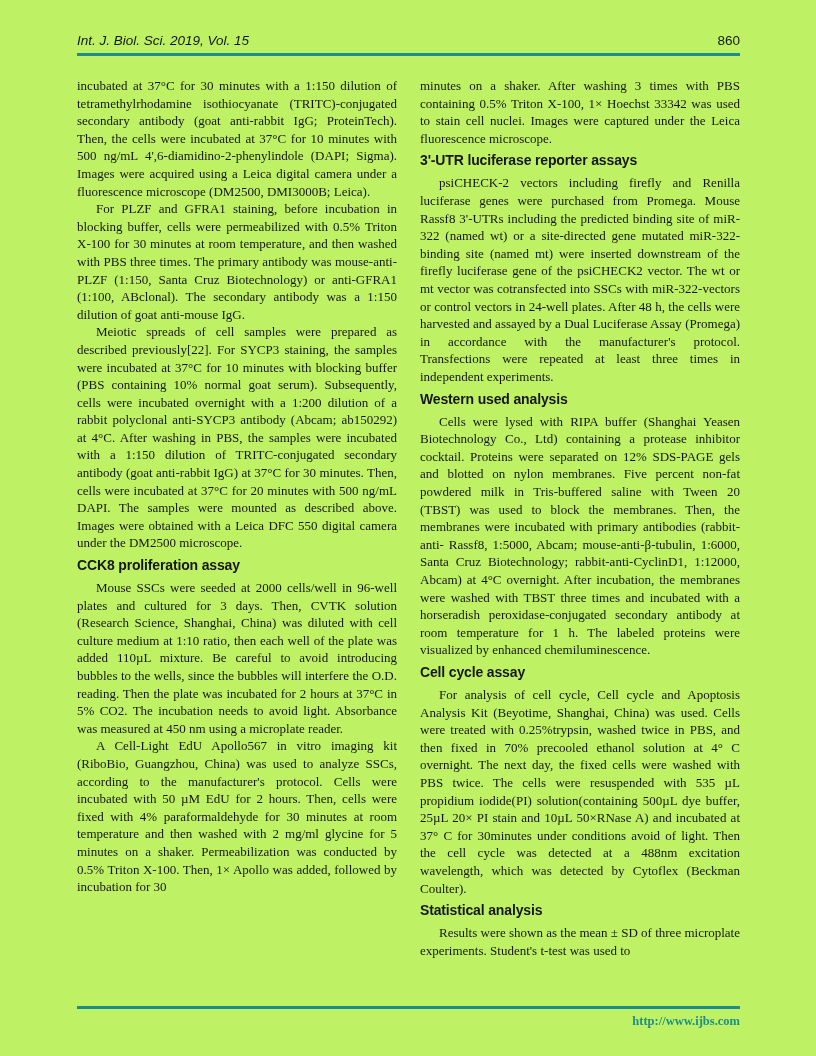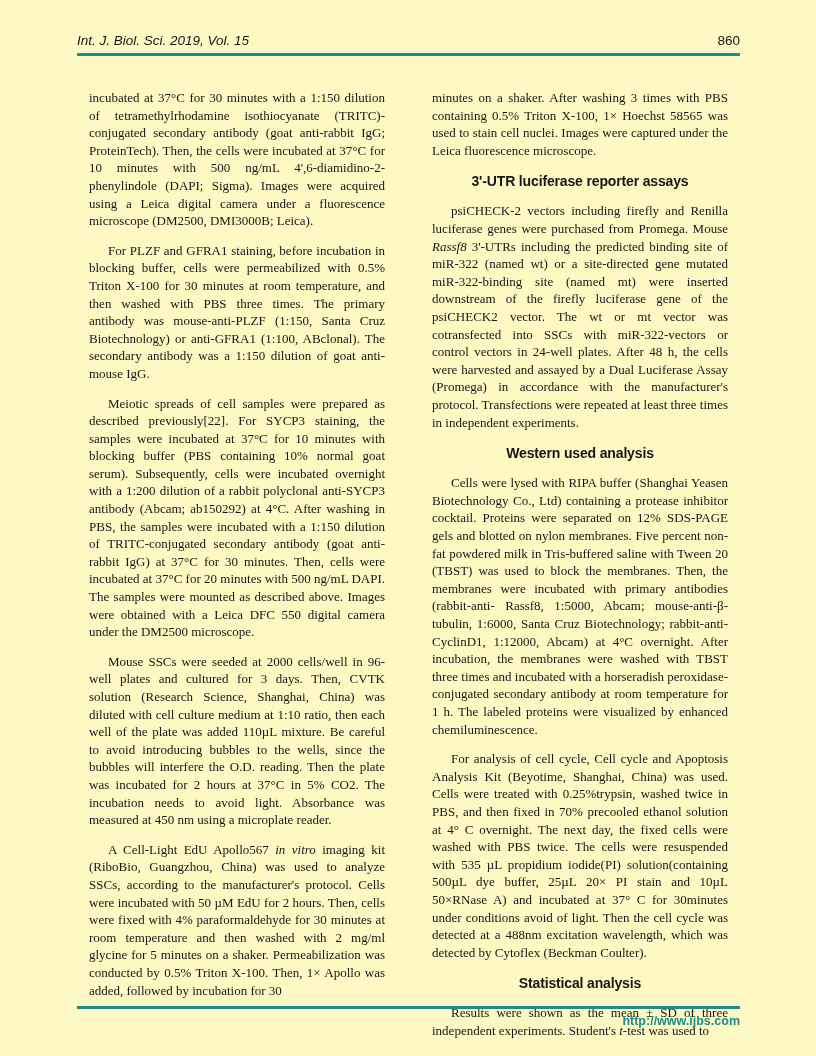--- a/index.html
+++ b/index.html
@@ -7,7 +7,7 @@
   html,body { margin:0; padding:0; background:#ffffff; }
   .page {
     position:relative; width:816px; height:1056px; margin:0 auto;
-    background:#fef9c3; overflow:hidden;
+    background:#bef264; overflow:hidden;
     font-family:"Liberation Serif", serif; color:var(--ink);
   }
   .page-header {

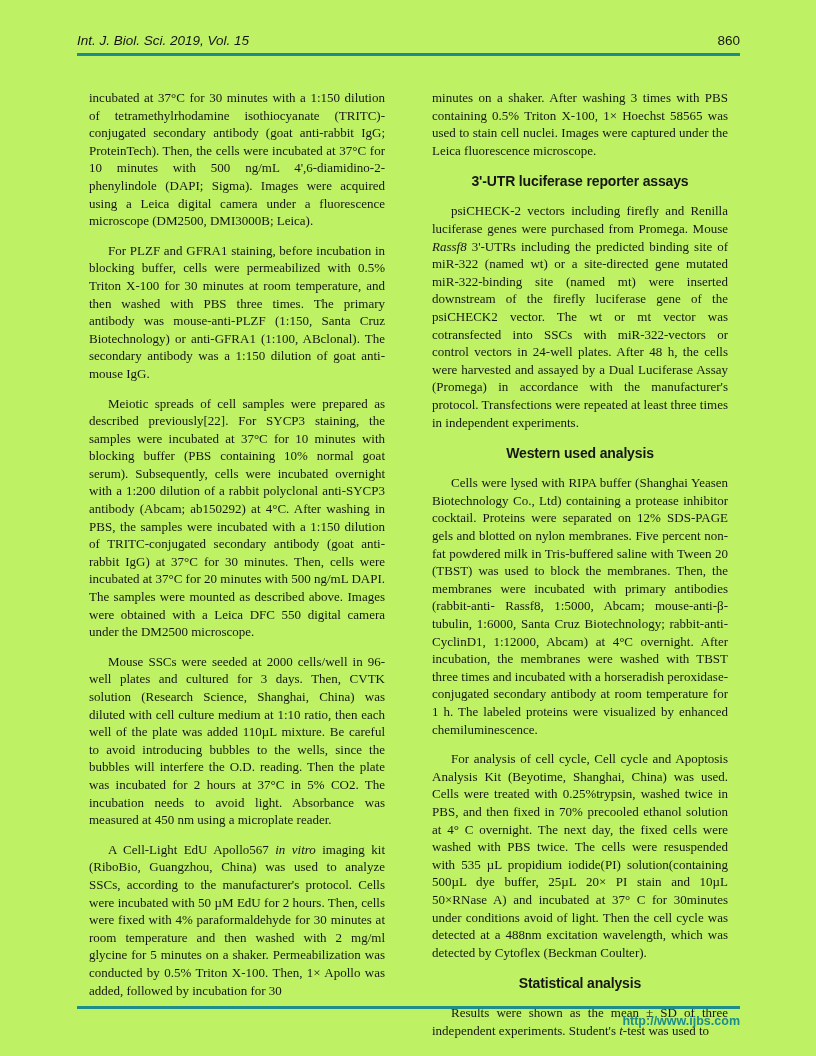--- a/index.html
+++ b/index.html
@@ -26,7 +26,7 @@
     width:320px; flex:0 0 320px;
     font-size:13px; line-height:17.6px; text-align:justify;
   }
-  .para { margin:12px; }
+  .para { margin:0; }
   .para.indent { text-indent:19px; }
   .heading {
     font-family:"Liberation Sans", sans-serif; font-weight:bold;

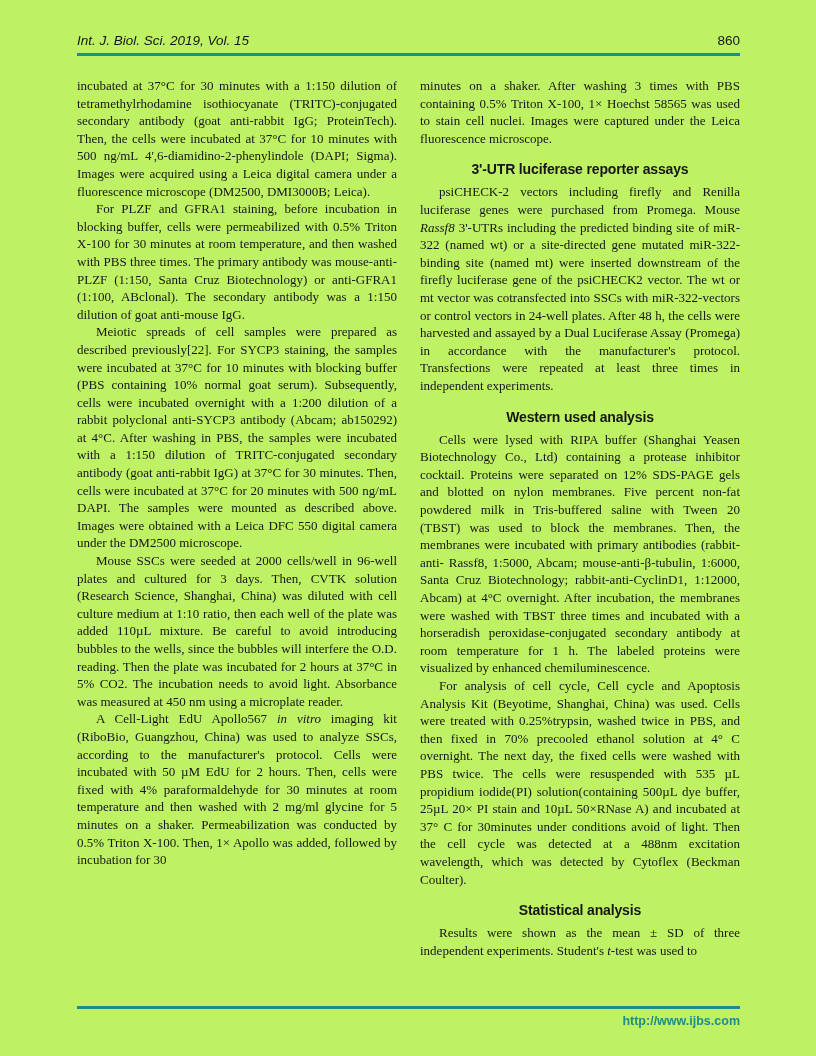--- a/index.html
+++ b/index.html
@@ -64,7 +64,7 @@
         <p class="para indent"><span>A Cell-Light EdU Apollo567 </span><span class="it">in vitro</span><span> imaging kit (RiboBio, Guangzhou, China) was used to analyze SSCs, according to the manufacturer's protocol. Cells were incubated with 50 µM EdU for 2 hours. Then, cells were fixed with 4% paraformaldehyde for 30 minutes at room temperature and then washed with 2 mg/ml glycine for 5 minutes on a shaker. Permeabilization was conducted by 0.5% Triton X-100. Then, 1× Apollo was added, followed by incubation for 30</span></p>
       </div>
     <div class="col" id="col-right">
-        <p class="para"><span>minutes on a shaker. After washing 3 times with PBS containing 0.5% Triton X-100, 1× Hoechst 58565 was used to stain cell nuclei. Images were captured under the Leica fluorescence microscope.</span></p>
+        <p class="para"><span>minutes on a shaker. After washing 3 times with PBS containing 0.5% Triton X-100, 1× Hoechst 33342 was used to stain cell nuclei. Images were captured under the Leica fluorescence microscope.</span></p>
         <h2 class="heading">3'-UTR luciferase reporter assays</h2>
         <p class="para indent"><span>psiCHECK-2 vectors including firefly and Renilla luciferase genes were purchased from Promega. Mouse </span><span class="it">Rassf8</span><span> 3'-UTRs including the predicted binding site of miR-322 (named wt) or a site-directed gene mutated miR-322-binding site (named mt) were inserted downstream of the firefly luciferase gene of the psiCHECK2 vector. The wt or mt vector was cotransfected into SSCs with miR-322-vectors or control vectors in 24-well plates. After 48 h, the cells were harvested and assayed by a Dual Luciferase Assay (Promega) in accordance with the manufacturer's protocol. Transfections were repeated at least three times in independent experiments.</span></p>
         <h2 class="heading">Western used analysis</h2>

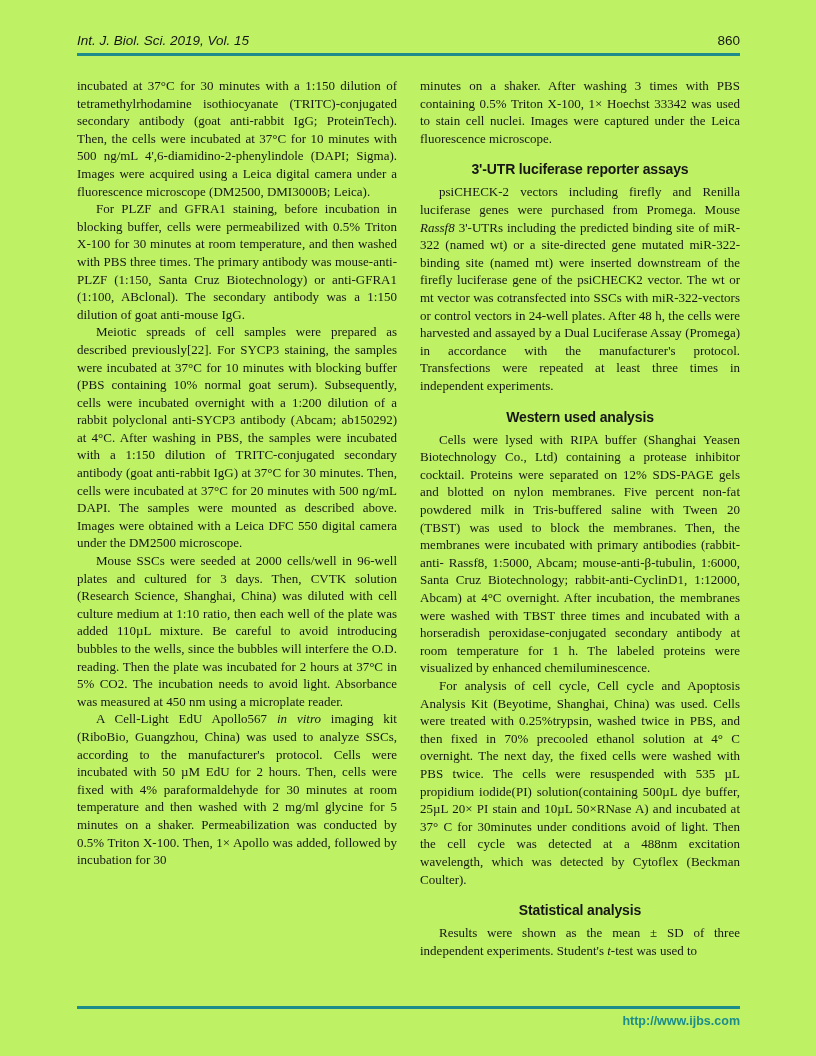--- a/index.html
+++ b/index.html
@@ -30,8 +30,8 @@
   .para.indent { text-indent:19px; }
   .heading {
     font-family:"Liberation Sans", sans-serif; font-weight:bold;
-    font-size:14px; line-height:1.22; text-align:center;
-    margin:14px 0 5px 0; letter-spacing:-0.15px;
+    font-size:14px; line-height:1.22; text-align:left;
+    margin:5px 0 5px 0; letter-spacing:-0.15px;
   }
   .col > .heading:first-child { margin-top:12px; }
   .it { font-style:italic; }

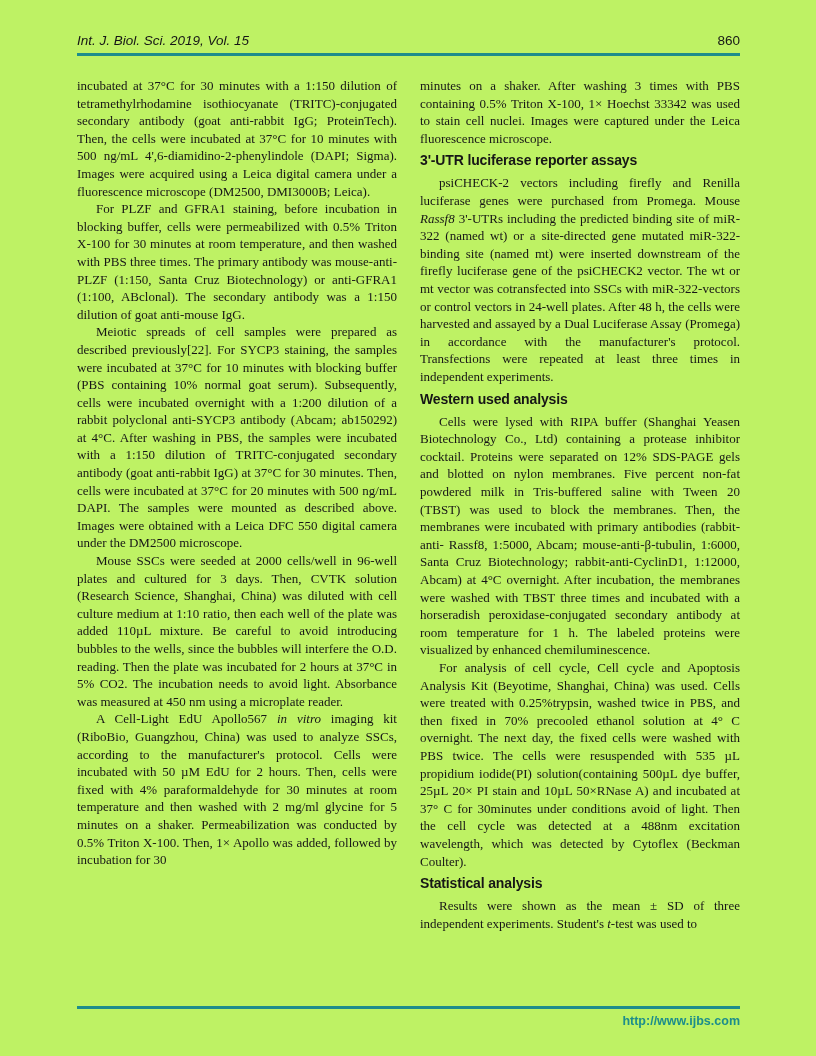--- a/index.html
+++ b/index.html
@@ -34,7 +34,7 @@
     margin:5px 0 5px 0; letter-spacing:-0.15px;
   }
   .col > .heading:first-child { margin-top:12px; }
-  .it { font-style:italic; }
+  .it { }
   .footer-rule {
     position:absolute; left:77px; right:76px; top:1006px;
     border-top:3px solid var(--accent); height:0;

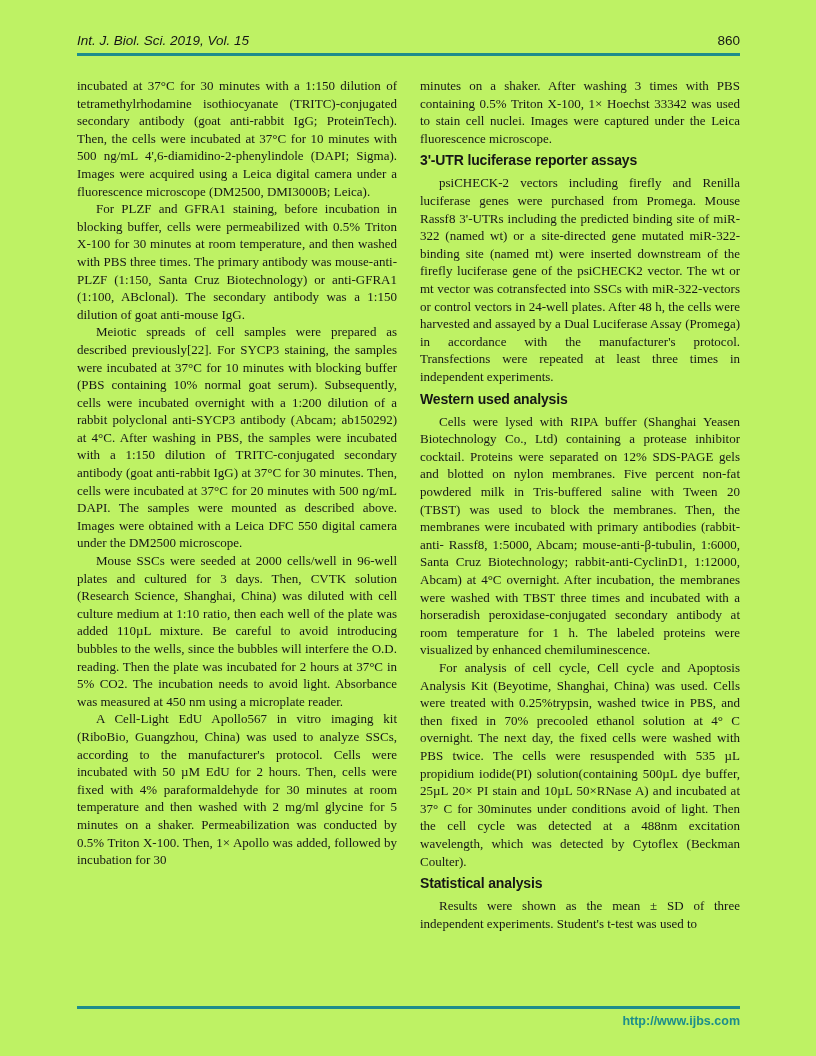--- a/index.html
+++ b/index.html
@@ -60,6 +60,7 @@
         <p class="para"><span>incubated at 37°C for 30 minutes with a 1:150 dilution of tetramethylrhodamine isothiocyanate (TRITC)-conjugated secondary antibody (goat anti-rabbit IgG; ProteinTech). Then, the cells were incubated at 37°C for 10 minutes with 500 ng/mL 4',6-diamidino-2-phenylindole (DAPI; Sigma). Images were acquired using a Leica digital camera under a fluorescence microscope (DM2500, DMI3000B; Leica).</span></p>
         <p class="para indent"><span>For PLZF and GFRA1 staining, before incubation in blocking buffer, cells were permeabilized with 0.5% Triton X-100 for 30 minutes at room temperature, and then washed with PBS three times. The primary antibody was mouse-anti-PLZF (1:150, Santa Cruz Biotechnology) or anti-GFRA1 (1:100, ABclonal). The secondary antibody was a 1:150 dilution of goat anti-mouse IgG.</span></p>
         <p class="para indent"><span>Meiotic spreads of cell samples were prepared as described previously[22]. For SYCP3 staining, the samples were incubated at 37°C for 10 minutes with blocking buffer (PBS containing 10% normal goat serum). Subsequently, cells were incubated overnight with a 1:200 dilution of a rabbit polyclonal anti-SYCP3 antibody (Abcam; ab150292) at 4°C. After washing in PBS, the samples were incubated with a 1:150 dilution of TRITC-conjugated secondary antibody (goat anti-rabbit IgG) at 37°C for 30 minutes. Then, cells were incubated at 37°C for 20 minutes with 500 ng/mL DAPI. The samples were mounted as described above. Images were obtained with a Leica DFC 550 digital camera under the DM2500 microscope.</span></p>
+        <h2 class="heading">CCK8 proliferation assay</h2>
         <p class="para indent"><span>Mouse SSCs were seeded at 2000 cells/well in 96-well plates and cultured for 3 days. Then, CVTK solution (Research Science, Shanghai, China) was diluted with cell culture medium at 1:10 ratio, then each well of the plate was added 110µL mixture. Be careful to avoid introducing bubbles to the wells, since the bubbles will interfere the O.D. reading. Then the plate was incubated for 2 hours at 37°C in 5% CO2. The incubation needs to avoid light. Absorbance was measured at 450 nm using a microplate reader.</span></p>
         <p class="para indent"><span>A Cell-Light EdU Apollo567 </span><span class="it">in vitro</span><span> imaging kit (RiboBio, Guangzhou, China) was used to analyze SSCs, according to the manufacturer's protocol. Cells were incubated with 50 µM EdU for 2 hours. Then, cells were fixed with 4% paraformaldehyde for 30 minutes at room temperature and then washed with 2 mg/ml glycine for 5 minutes on a shaker. Permeabilization was conducted by 0.5% Triton X-100. Then, 1× Apollo was added, followed by incubation for 30</span></p>
       </div>

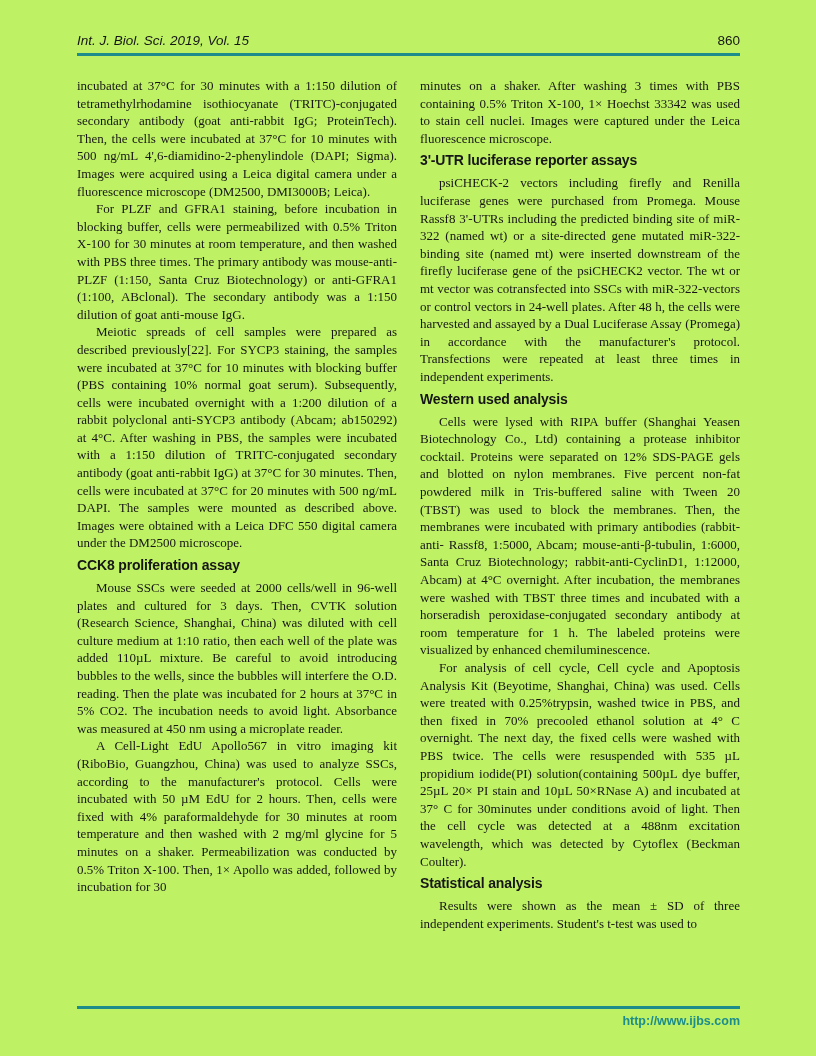--- a/index.html
+++ b/index.html
@@ -70,6 +70,7 @@
         <p class="para indent"><span>psiCHECK-2 vectors including firefly and Renilla luciferase genes were purchased from Promega. Mouse </span><span class="it">Rassf8</span><span> 3'-UTRs including the predicted binding site of miR-322 (named wt) or a site-directed gene mutated miR-322-binding site (named mt) were inserted downstream of the firefly luciferase gene of the psiCHECK2 vector. The wt or mt vector was cotransfected into SSCs with miR-322-vectors or control vectors in 24-well plates. After 48 h, the cells were harvested and assayed by a Dual Luciferase Assay (Promega) in accordance with the manufacturer's protocol. Transfections were repeated at least three times in independent experiments.</span></p>
         <h2 class="heading">Western used analysis</h2>
         <p class="para indent"><span>Cells were lysed with RIPA buffer (Shanghai Yeasen Biotechnology Co., Ltd) containing a protease inhibitor cocktail. Proteins were separated on 12% SDS-PAGE gels and blotted on nylon membranes. Five percent non-fat powdered milk in Tris-buffered saline with Tween 20 (TBST) was used to block the membranes. Then, the membranes were incubated with primary antibodies (rabbit-anti- Rassf8, 1:5000, Abcam; mouse-anti-β-tubulin, 1:6000, Santa Cruz Biotechnology; rabbit-anti-CyclinD1, 1:12000, Abcam) at 4°C overnight. After incubation, the membranes were washed with TBST three times and incubated with a horseradish peroxidase-conjugated secondary antibody at room temperature for 1 h. The labeled proteins were visualized by enhanced chemiluminescence.</span></p>
+        <h2 class="heading">Cell cycle assay</h2>
         <p class="para indent"><span>For analysis of cell cycle, Cell cycle and Apoptosis Analysis Kit (Beyotime, Shanghai, China) was used. Cells were treated with 0.25%trypsin, washed twice in PBS, and then fixed in 70% precooled ethanol solution at 4° C overnight. The next day, the fixed cells were washed with PBS twice. The cells were resuspended with 535 µL propidium iodide(PI) solution(containing 500µL dye buffer, 25µL 20× PI stain and 10µL 50×RNase A) and incubated at 37° C for 30minutes under conditions avoid of light. Then the cell cycle was detected at a 488nm excitation wavelength, which was detected by Cytoflex (Beckman Coulter).</span></p>
         <h2 class="heading">Statistical analysis</h2>
         <p class="para indent"><span>Results were shown as the mean ± SD of three independent experiments. Student's </span><span class="it">t</span><span>-test was used to</span></p>

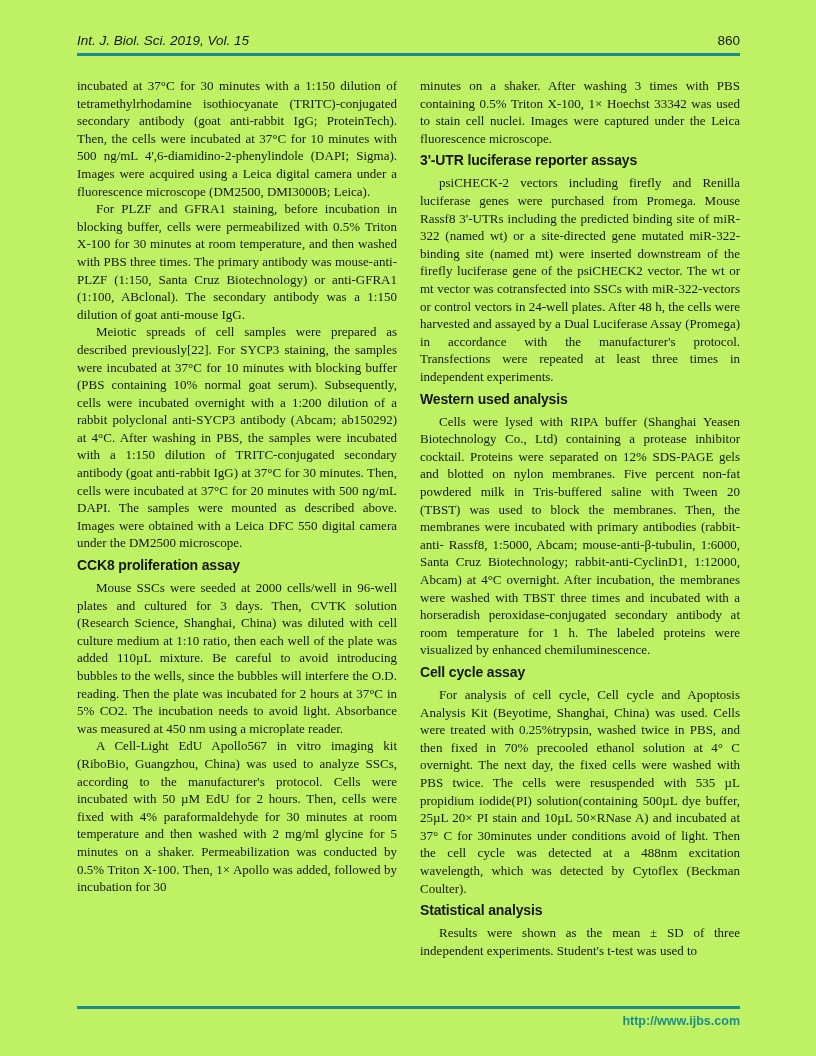--- a/index.html
+++ b/index.html
@@ -73,7 +73,7 @@
         <h2 class="heading">Cell cycle assay</h2>
         <p class="para indent"><span>For analysis of cell cycle, Cell cycle and Apoptosis Analysis Kit (Beyotime, Shanghai, China) was used. Cells were treated with 0.25%trypsin, washed twice in PBS, and then fixed in 70% precooled ethanol solution at 4° C overnight. The next day, the fixed cells were washed with PBS twice. The cells were resuspended with 535 µL propidium iodide(PI) solution(containing 500µL dye buffer, 25µL 20× PI stain and 10µL 50×RNase A) and incubated at 37° C for 30minutes under conditions avoid of light. Then the cell cycle was detected at a 488nm excitation wavelength, which was detected by Cytoflex (Beckman Coulter).</span></p>
         <h2 class="heading">Statistical analysis</h2>
-        <p class="para indent"><span>Results were shown as the mean ± SD of three independent experiments. Student's </span><span class="it">t</span><span>-test was used to</span></p>
+        <p class="para indent"><span>Results were shown as the mean ± SD of three microplate experiments. Student's </span><span class="it">t</span><span>-test was used to</span></p>
       </div>
   </div>
 

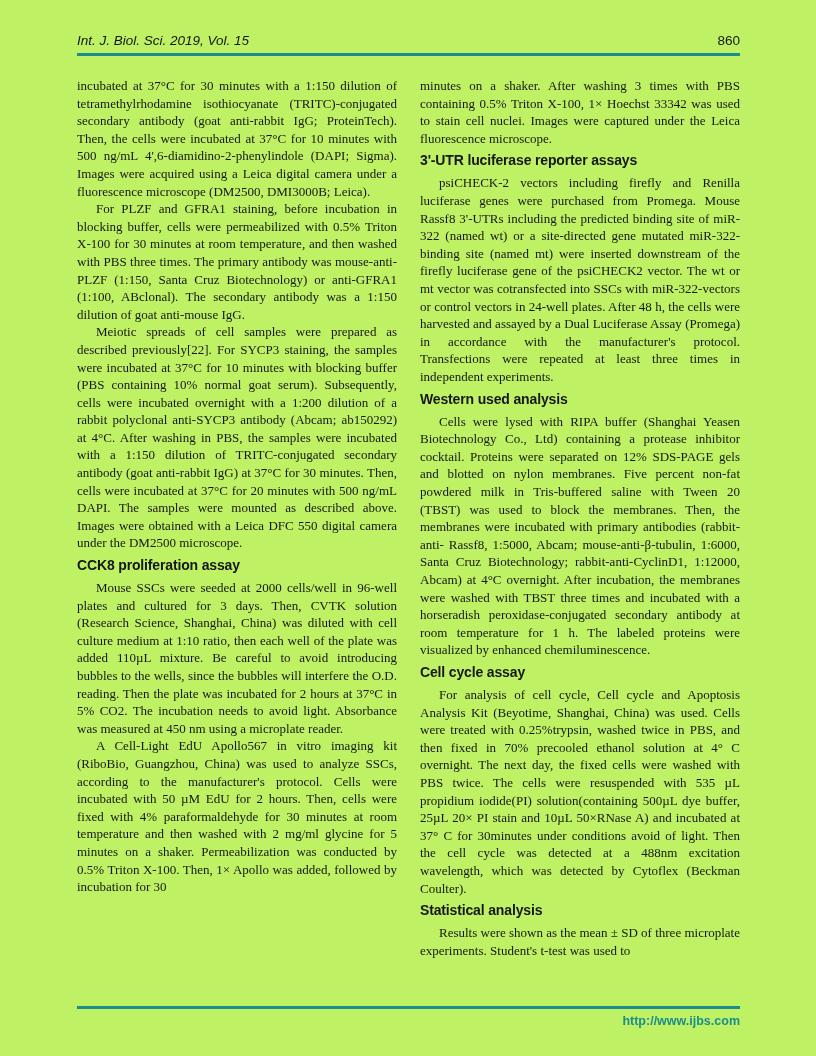--- a/index.html
+++ b/index.html
@@ -41,7 +41,7 @@
   }
   .footer-url {
     position:absolute; right:76px; top:1014px;
-    font-family:Liberation Sans, sans-serif; font-weight:bold;
+    font-family:Liberation Serif, serif; font-weight:bold;
     font-size:12.5px; color:var(--accent); text-decoration:none;
   }
 </style>

